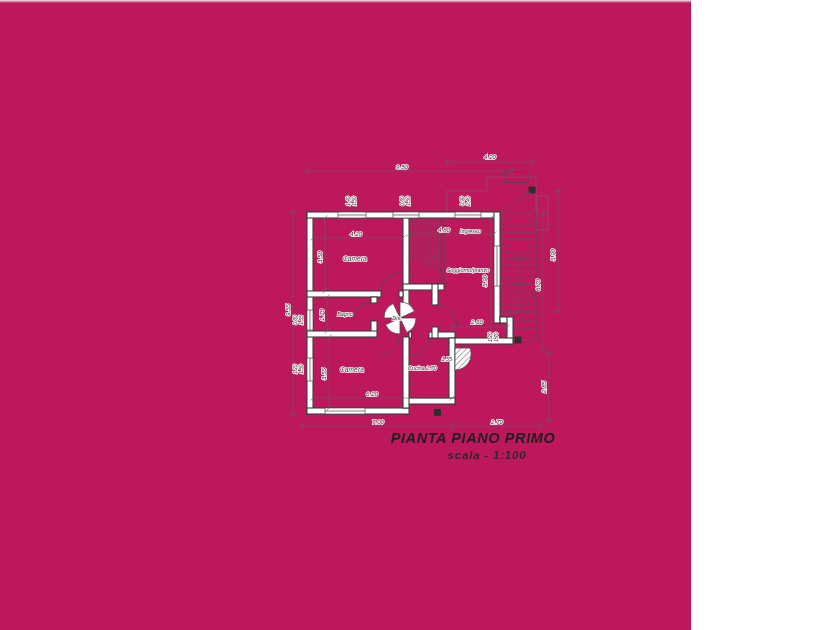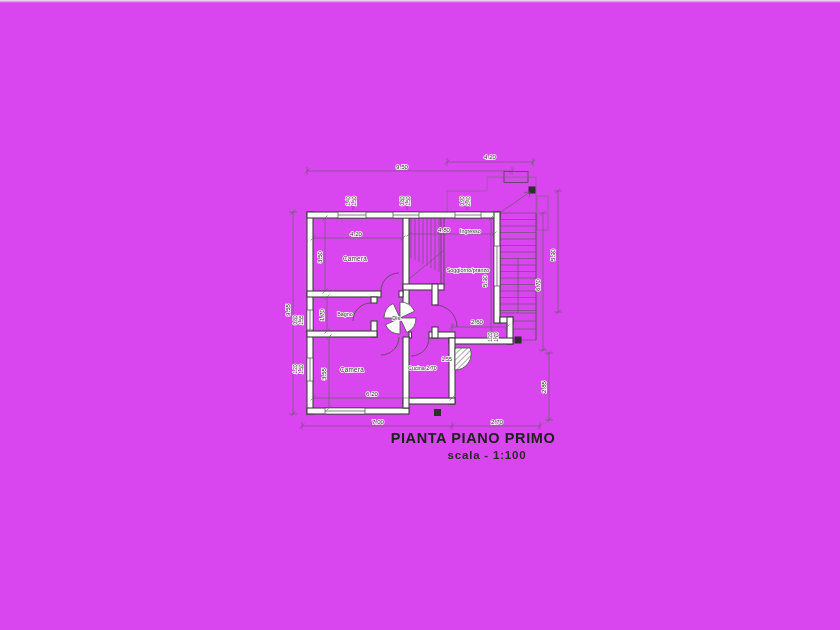--- a/index.html
+++ b/index.html
@@ -5,10 +5,11 @@
   html,body{margin:0;padding:0;}
   .page{
     position:relative;
-    width:840px;height:630px;
-    background:#d946ef;
+    width:691px;height:630px;
+    background:#be185d;
     overflow:hidden;
     font-family:"Liberation Sans", sans-serif;
+    font-style:italic;
   }
   .page::before{ 
     content:"";position:absolute;left:0;top:0;right:0;height:3px;

